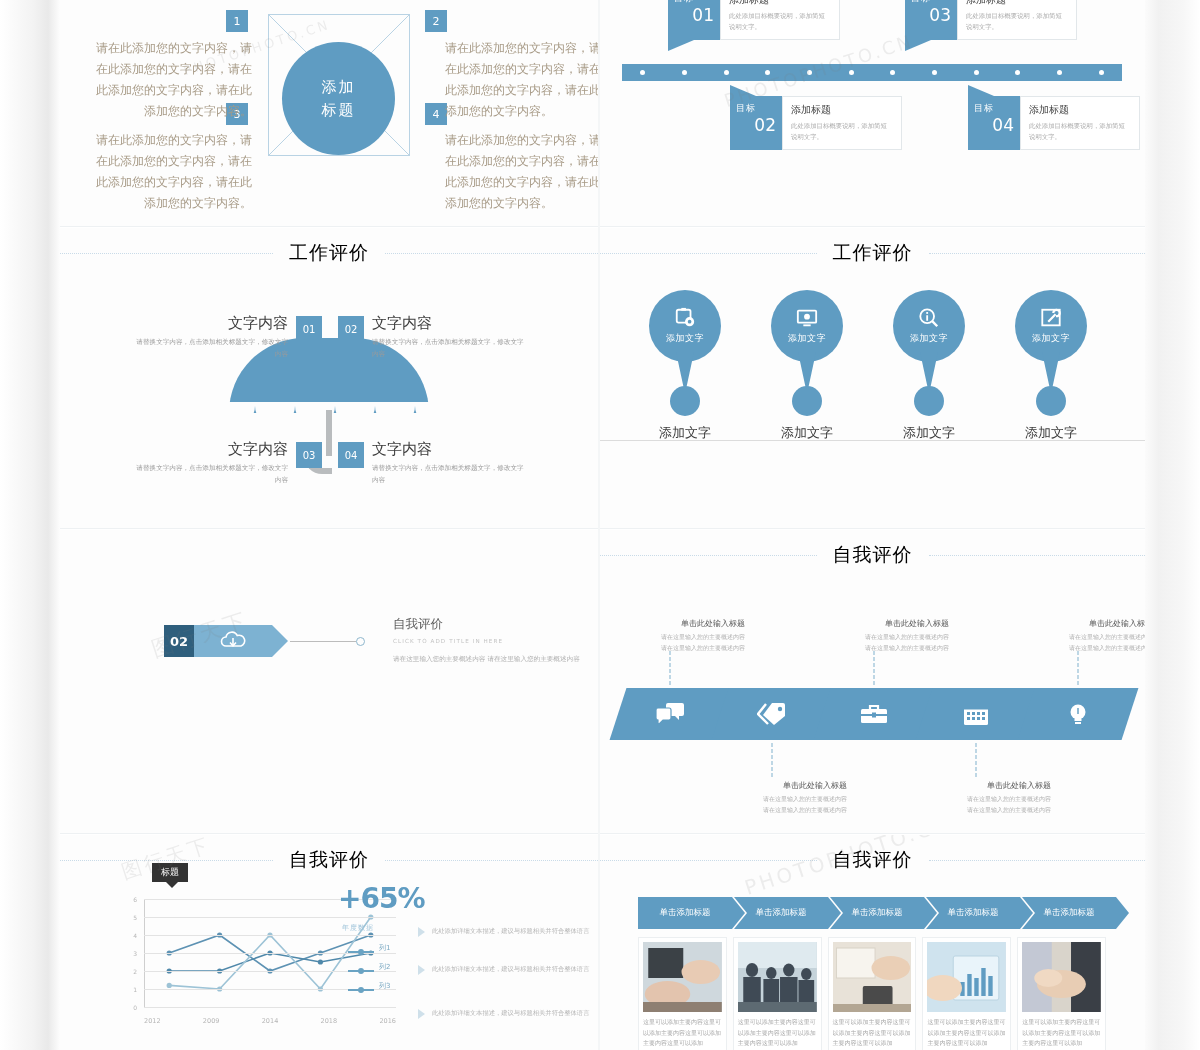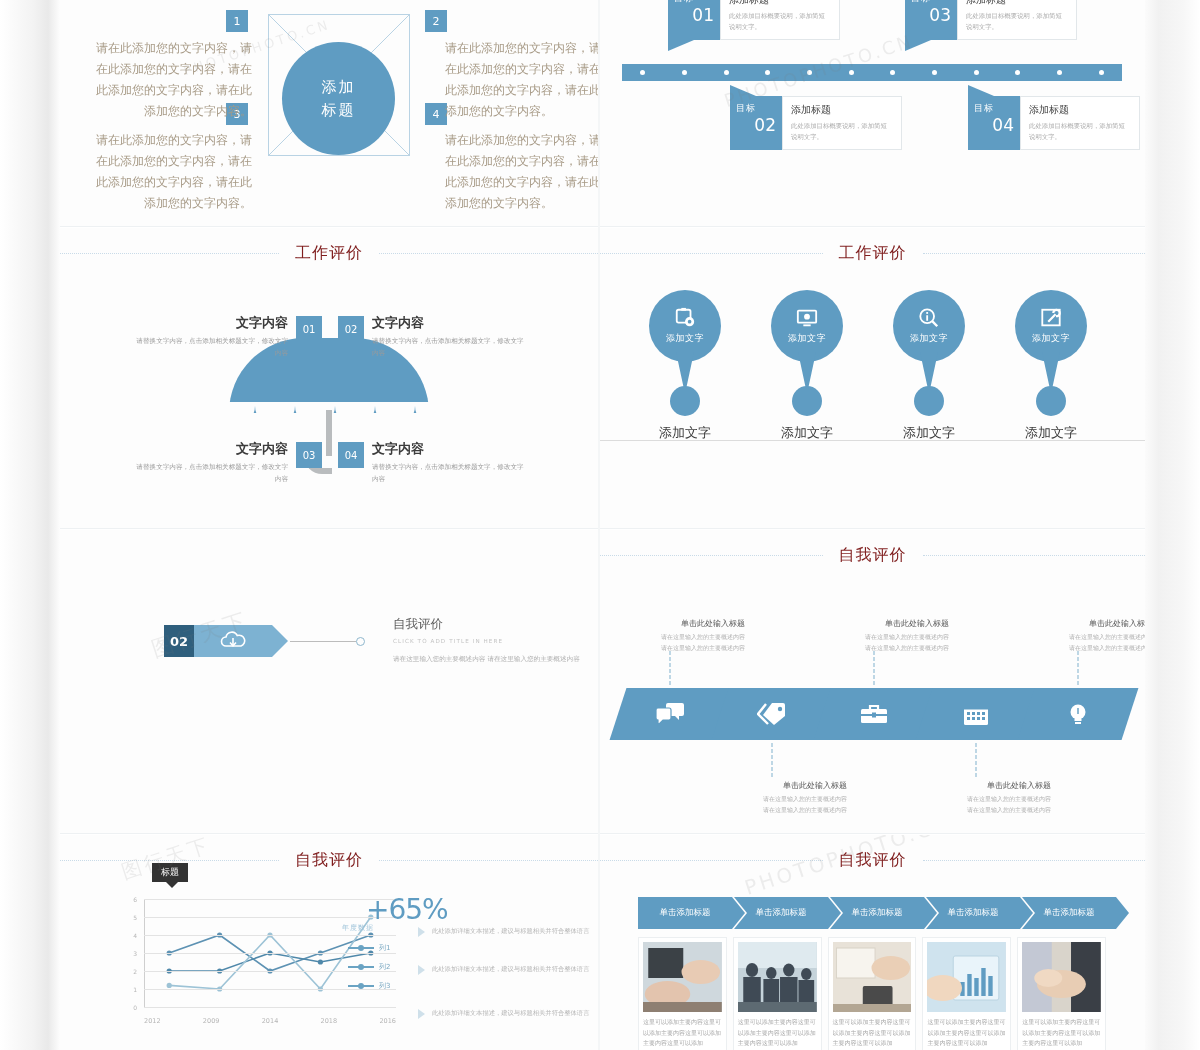--- a/index.html
+++ b/index.html
@@ -30,7 +30,7 @@
   
   .sec-head{position:absolute;left:0;right:0;top:14px;height:22px;display:flex;align-items:center;}
   .sec-head .dl{flex:1;height:1px;border-top:1px dotted #c9dbe8;}
-  .sec-head .tt{color:#7f1d1d;font-size:16px;letter-spacing:1px;padding:0 16px;white-space:nowrap;}
+  .sec-head .tt{color:#000000;font-size:19px;letter-spacing:1px;padding:0 16px;white-space:nowrap;}
 
   
   .q-wrap{position:absolute;inset:0;}

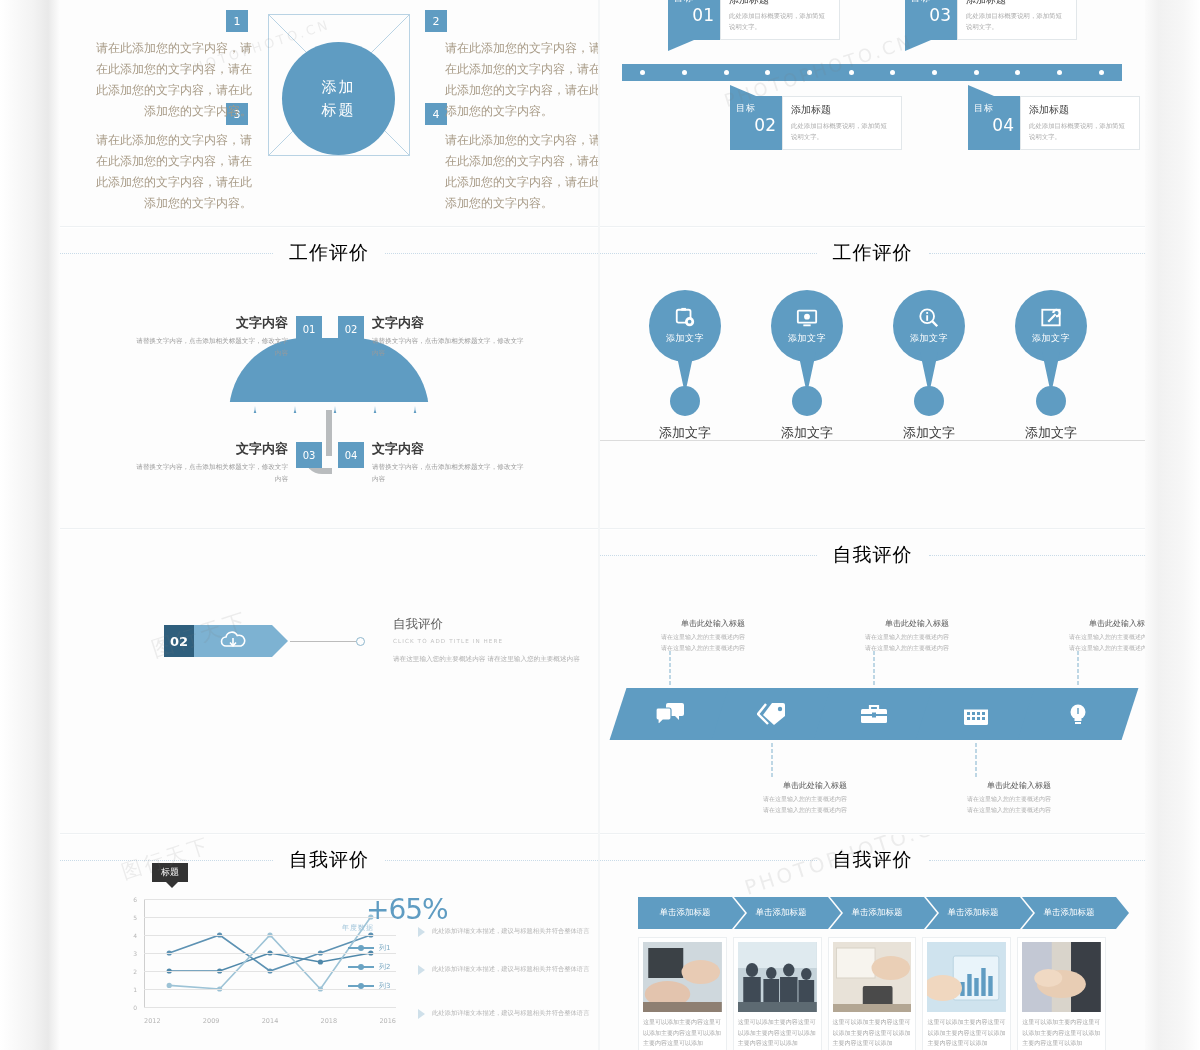--- a/index.html
+++ b/index.html
@@ -77,7 +77,7 @@
     border:6px solid #b9bcbe;border-top:none;border-right:none;border-radius:0 0 0 18px;}
   .u-item{position:absolute;width:190px;display:flex;align-items:flex-start;gap:8px;}
   .u-item .tx{flex:1;}
-  .u-item .h{font-size:13px;color:#3c3c3c;font-weight:bold;margin-bottom:3px;}
+  .u-item .h{font-size:15px;color:#3c3c3c;font-weight:normal;margin-bottom:3px;}
   .u-item .p{font-size:6.6px;line-height:1.85;color:#9a9a9a;}
   .u-item .bx{width:26px;height:26px;background:#5f9cc2;color:#fff;font-size:10px;
     display:flex;align-items:center;justify-content:center;flex:0 0 26px;margin-top:2px;}

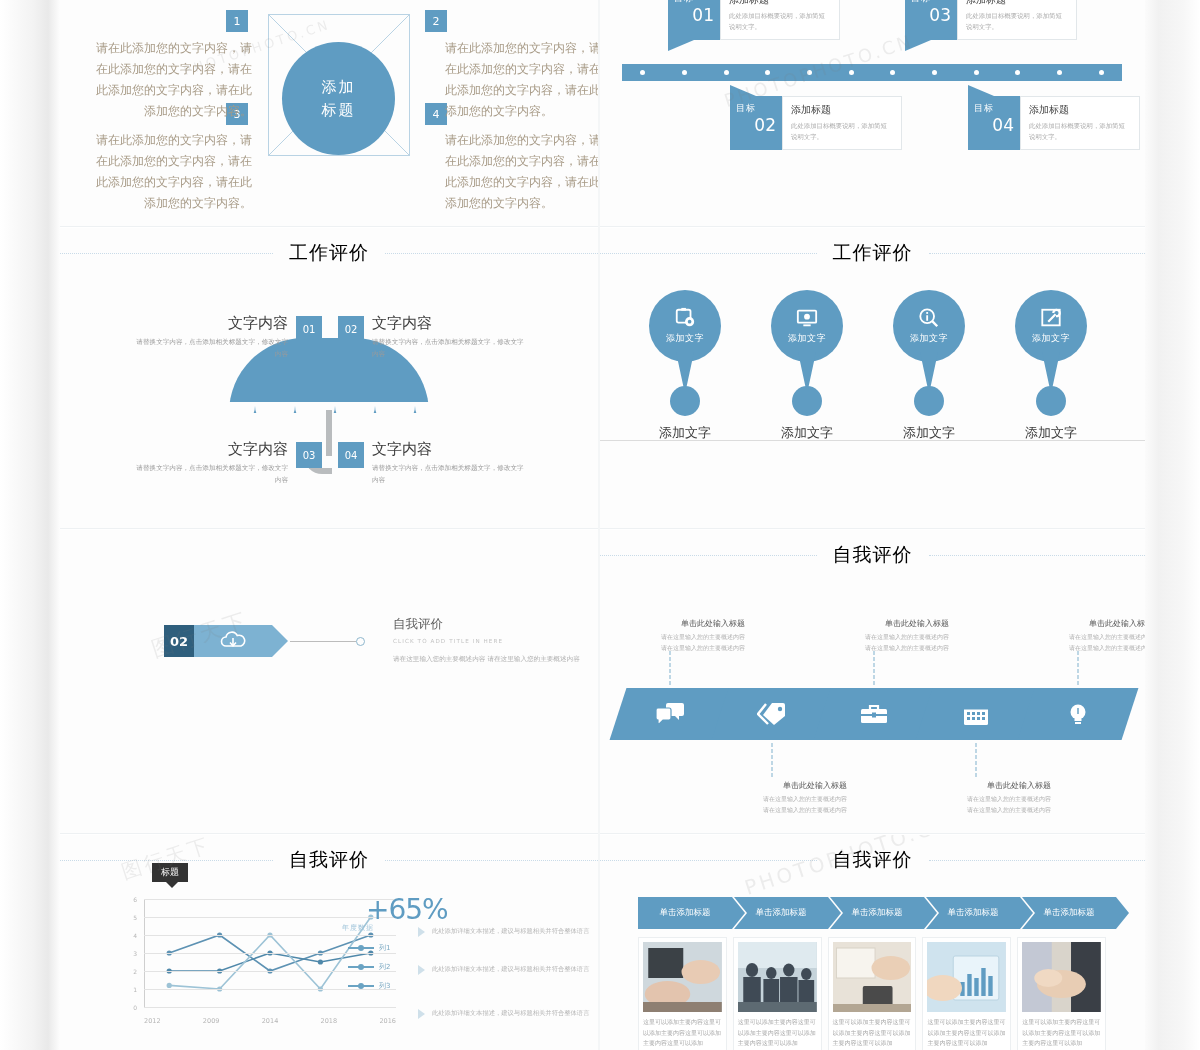--- a/index.html
+++ b/index.html
@@ -139,7 +139,7 @@
   .tip{position:absolute;left:92px;top:28px;background:#333;color:#fff;font-size:9px;padding:3px 9px;}
   .tip:after{content:"";position:absolute;left:14px;bottom:-6px;border-left:6px solid transparent;
     border-right:6px solid transparent;border-top:6px solid #333;}
-  .big65{position:absolute;left:278px;top:58px;color:#5f9cc2;font-size:28px;font-weight:normal;letter-spacing:-1px;margin-left:28px;}
+  .big65{position:absolute;left:278px;top:47px;color:#5f9cc2;font-size:28px;font-weight:bold;letter-spacing:-1px;}
   .big65sub{position:absolute;left:282px;top:88px;color:#9fc4da;font-size:7px;letter-spacing:1px;}
   .legend{position:absolute;left:288px;top:108px;font-size:7px;color:#7aa8c2;}
   .legend div{display:flex;align-items:center;gap:5px;margin-bottom:9px;}

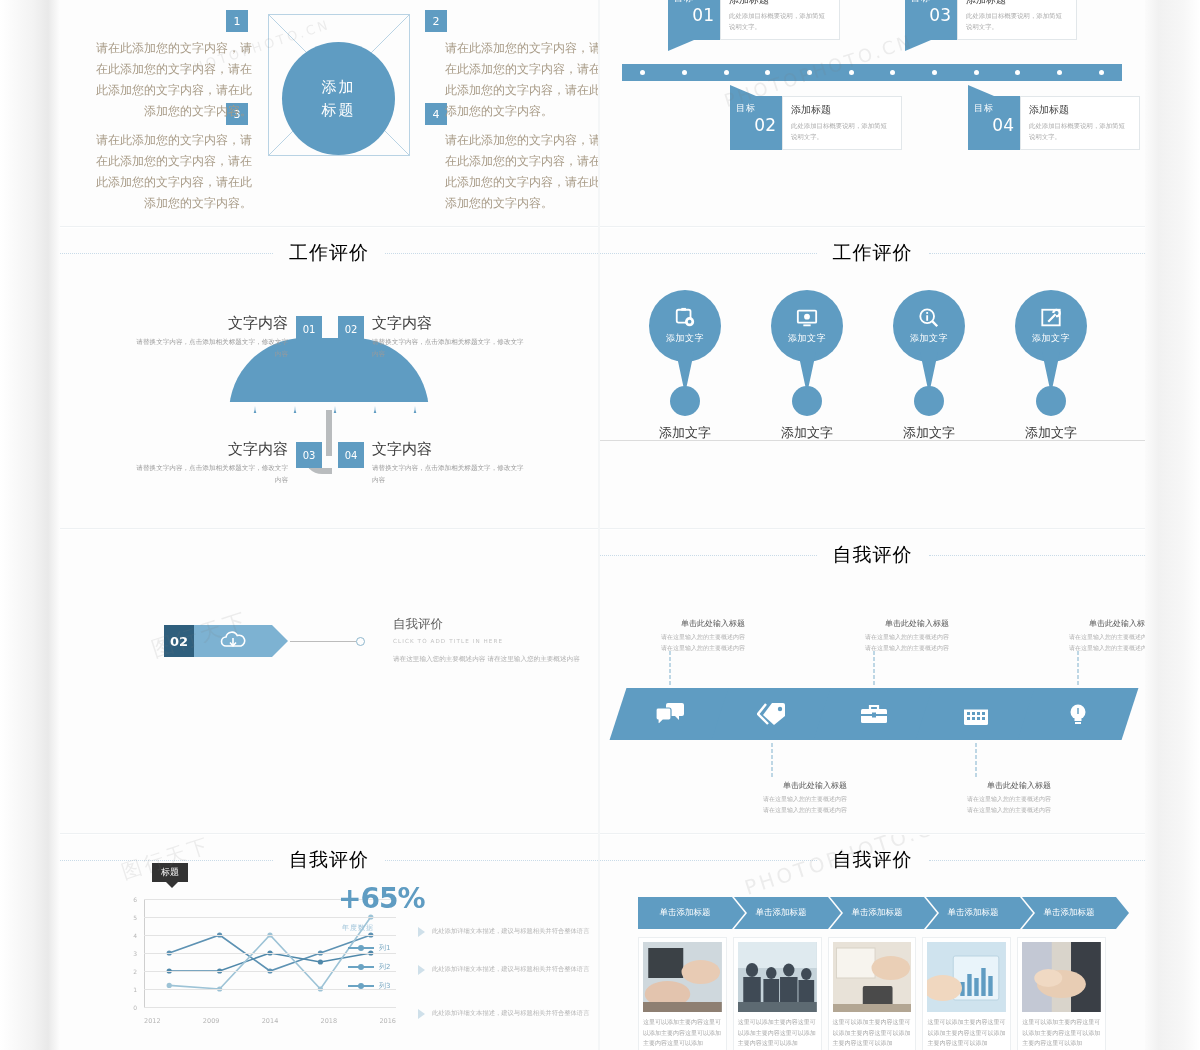--- a/index.html
+++ b/index.html
@@ -142,7 +142,7 @@
   .big65{position:absolute;left:278px;top:47px;color:#5f9cc2;font-size:28px;font-weight:bold;letter-spacing:-1px;}
   .big65sub{position:absolute;left:282px;top:88px;color:#9fc4da;font-size:7px;letter-spacing:1px;}
   .legend{position:absolute;left:288px;top:108px;font-size:7px;color:#7aa8c2;}
-  .legend div{display:flex;align-items:center;gap:5px;margin-bottom:9px;}
+  .legend div{display:flex;align-items:flex-end;gap:5px;margin-bottom:9px;}
   .legend .ln{width:26px;height:2px;background:#6aa3c3;position:relative;}
   .legend .ln:after{content:"";position:absolute;left:10px;top:-2.5px;width:6px;height:6px;border-radius:50%;background:#6aa3c3;}
   .bul{position:absolute;left:358px;width:190px;display:flex;gap:7px;}

